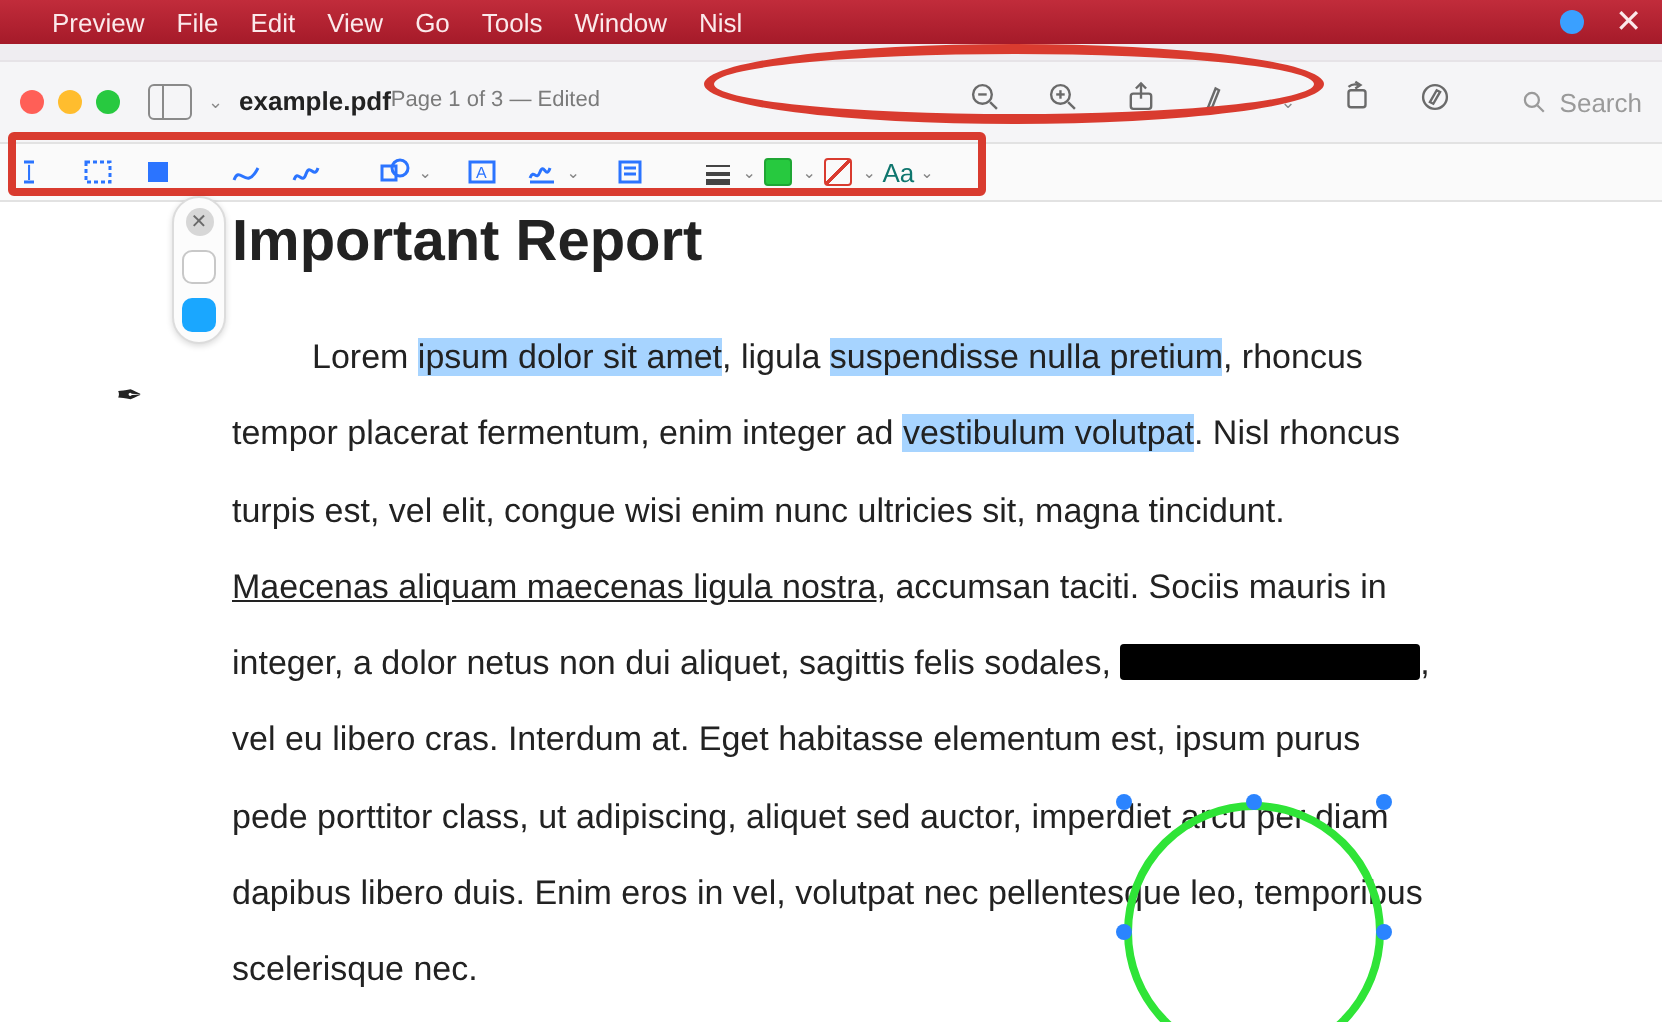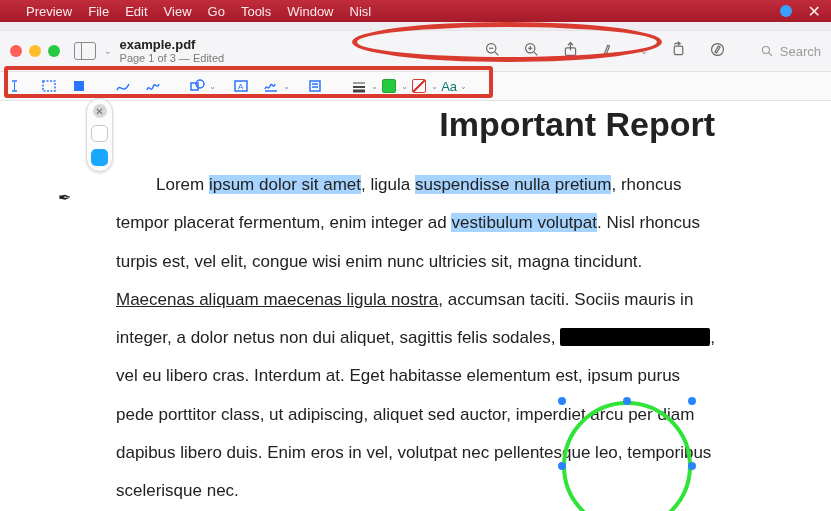--- a/index.html
+++ b/index.html
@@ -29,7 +29,7 @@
   .sidebar-toggle{width:22px;height:18px;border:1.2px solid #8a8a8a;border-radius:3px;position:relative}
   .sidebar-toggle::before{content:"";position:absolute;left:6px;top:0;bottom:0;width:1.2px;background:#8a8a8a}
   .caret{font-size:9px;color:#8a8a8a}
-  .title-block{display:flex;flex-direction:column;line-height:1.1}
+  .title-block{display:flex;flex-direction:row;line-height:1.1}
   .title-block .name{font-size:13px;font-weight:700}
   .title-block .sub{font-size:11px;color:#7a7a7a}
   .titlebar .spacer{flex:1}

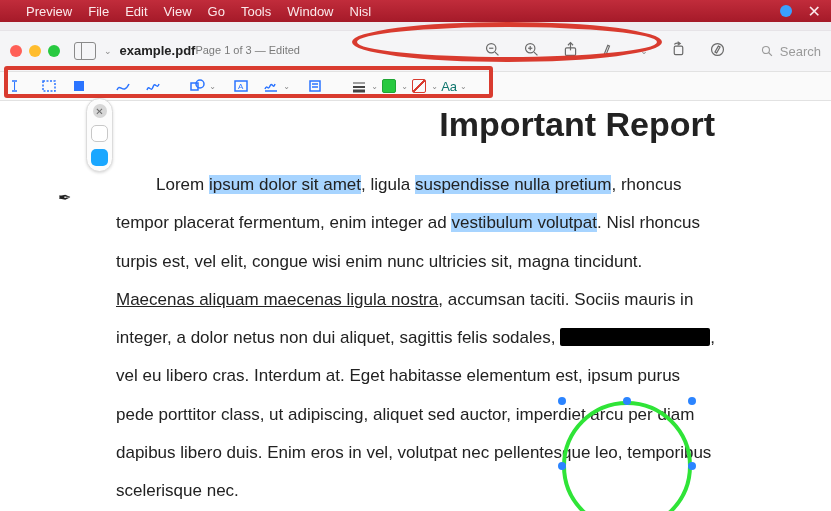--- a/index.html
+++ b/index.html
@@ -54,7 +54,7 @@
   .doc-wrap{position:relative;height:419px;overflow:hidden}
   .page{position:absolute;left:0;right:0;top:0;background:#fff;padding:0 116px 20px 116px}
   .date{font-size:17px;margin:0 0 14px -2px}
-  .h1{font-size:34px;font-weight:800;text-align:right;margin:4px 0 22px}
+  .h1{font-size:29px;font-weight:800;text-align:left;margin:4px 0 22px}
   .body{font-size:17px;line-height:2.25}
   .body .indent{display:inline-block;width:40px}
   .hl{background:var(--hl)}

